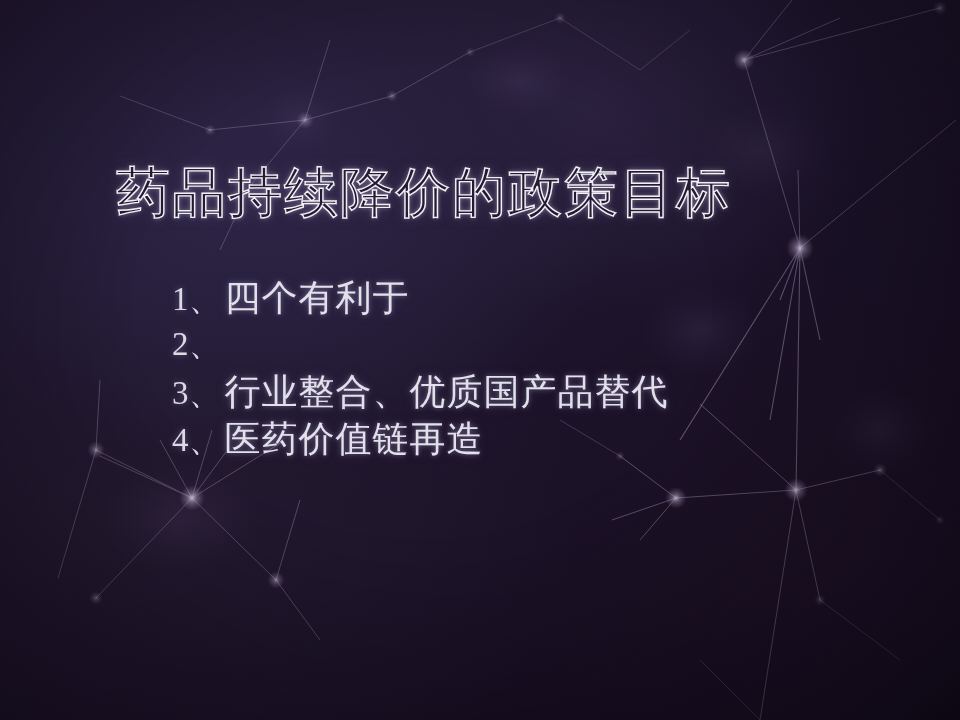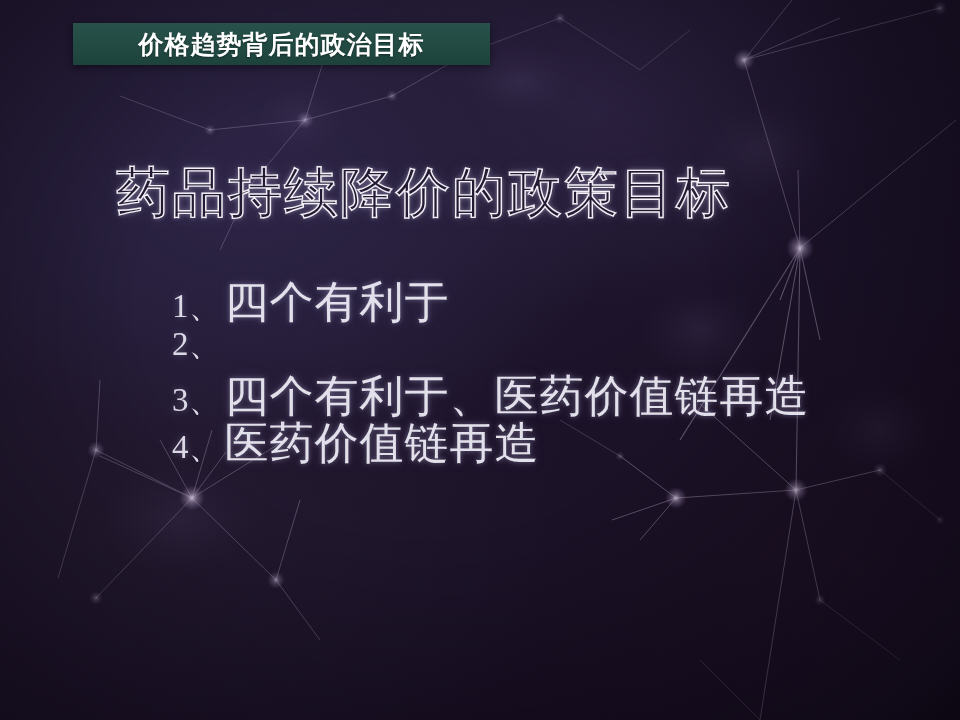--- a/index.html
+++ b/index.html
@@ -234,39 +234,36 @@
 
   <div class="bg-vignette"></div>
 
-  <div class="banner">
-    <span class="banner-title">价格趋势背后的政治目标</span>
+
+  <div class="main-title">药品持续降价的政策目标</div>
+
+  <div class="bullets">
+
+    <div class="bullet-row">
+      <span class="bullet-num">1</span>
+      <span class="bullet-sep">、</span>
+      <span class="bullet-text">四个有利于</span>
+    </div>
+
+    <div class="bullet-row">
+      <span class="bullet-num">2</span>
+      <span class="bullet-sep">、</span>
+    </div>
+
+    <div class="bullet-row">
+      <span class="bullet-num">3</span>
+      <span class="bullet-sep">、</span>
+      <span class="bullet-text">四个有利于、医药价值链再造</span>
+    </div>
+
+    <div class="bullet-row">
+      <span class="bullet-num">4</span>
+      <span class="bullet-sep">、</span>
+      <span class="bullet-text">医药价值链再造</span>
+    </div>
+
   </div>
 
-  <div class="main-title">药品持续降价的政策目标</div>
-
-  <div class="bullets">
-
-    <div class="bullet-row">
-      <span class="bullet-num">1</span>
-      <span class="bullet-sep">、</span>
-      <span class="bullet-text">四个有利于</span>
-    </div>
-
-    <div class="bullet-row">
-      <span class="bullet-num">2</span>
-      <span class="bullet-sep">、</span>
-    </div>
-
-    <div class="bullet-row">
-      <span class="bullet-num">3</span>
-      <span class="bullet-sep">、</span>
-      <span class="bullet-text">四个有利于、医药价值链再造</span>
-    </div>
-
-    <div class="bullet-row">
-      <span class="bullet-num">4</span>
-      <span class="bullet-sep">、</span>
-      <span class="bullet-text">医药价值链再造</span>
-    </div>
-
-  </div>
-
 </div>
 
 </body></html>

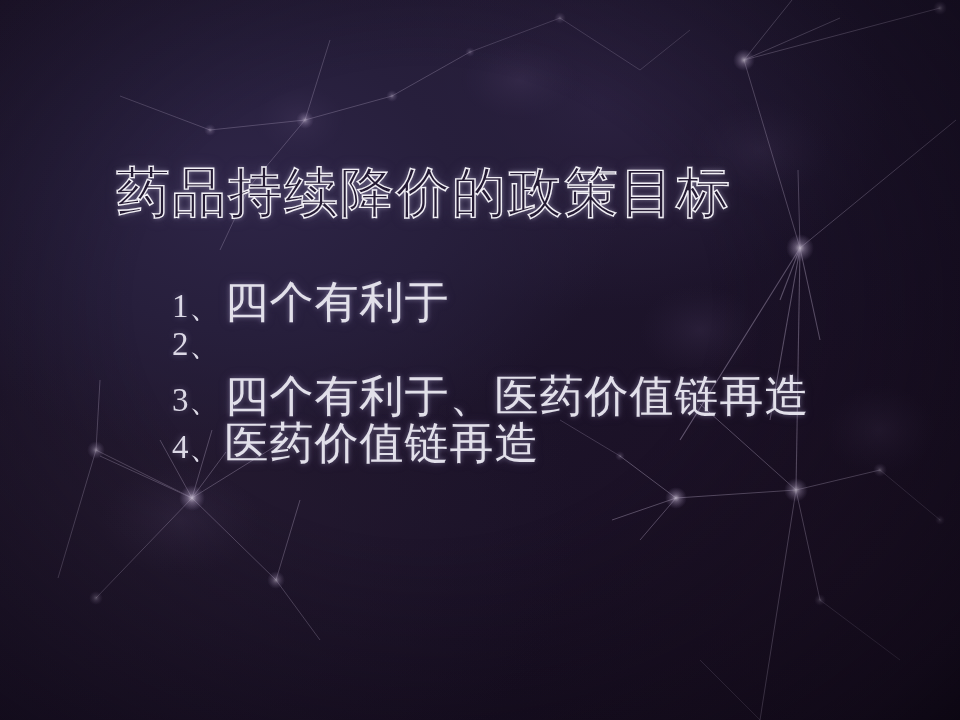--- a/index.html
+++ b/index.html
@@ -104,7 +104,7 @@
     margin-right: 3px;
   }
   .bullet-text {
-    font-size: 44px;
+    font-size: 36px;
     color: #e2e0ea;
     line-height: 1;
     letter-spacing: 1px;

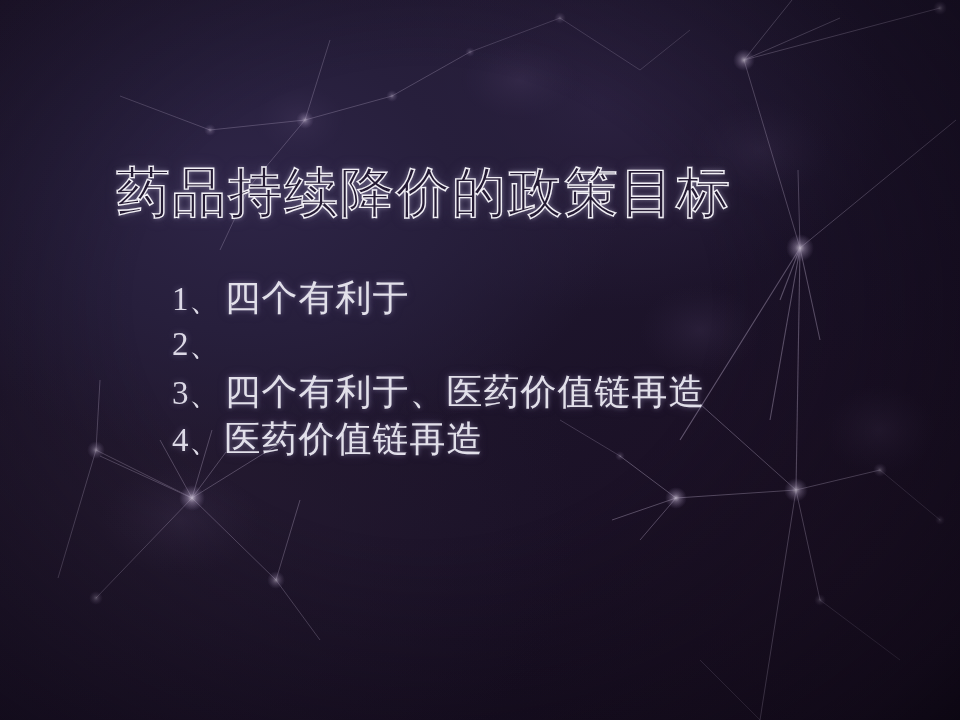--- a/index.html
+++ b/index.html
@@ -253,7 +253,7 @@
     <div class="bullet-row">
       <span class="bullet-num">3</span>
       <span class="bullet-sep">、</span>
-      <span class="bullet-text">四个有利于、医药价值链再造</span>
+      <span class="bullet-text">行业整合、优质国产品替代</span>
     </div>
 
     <div class="bullet-row">

